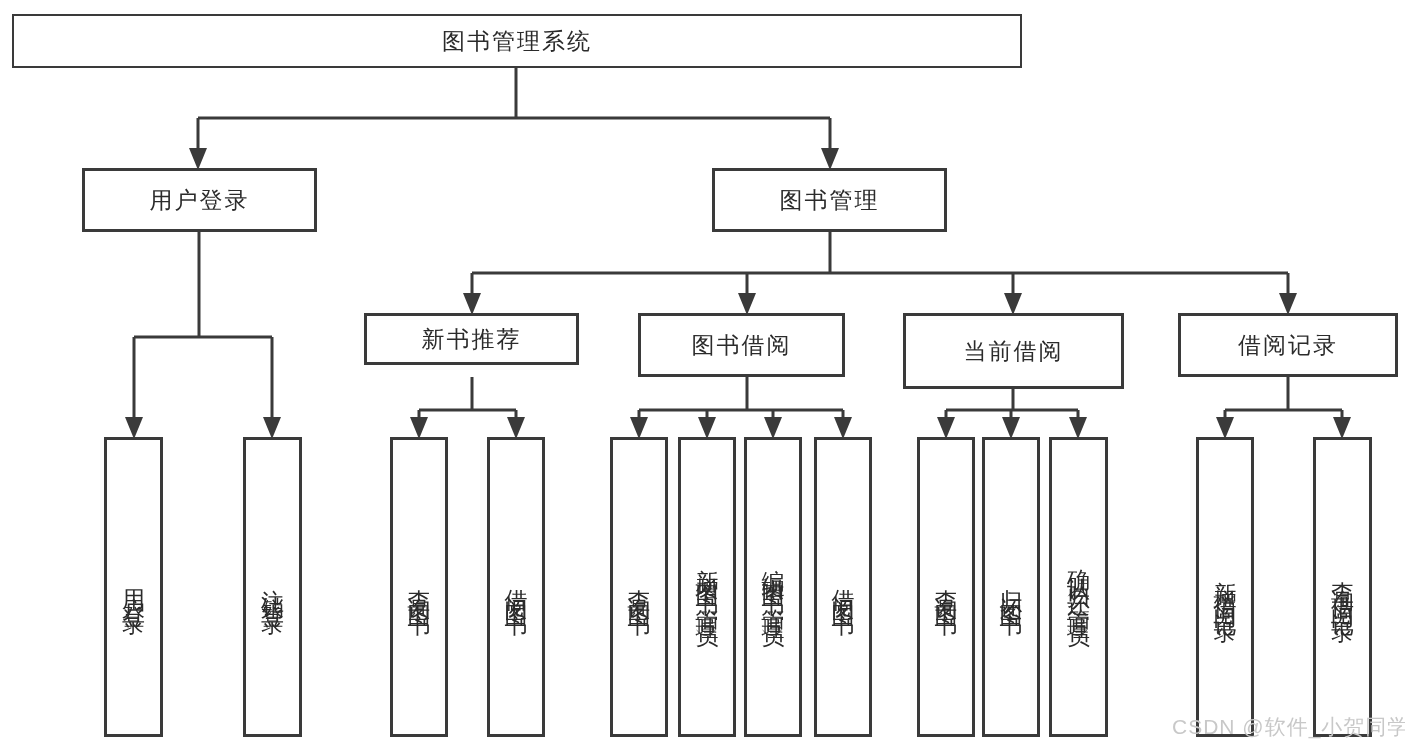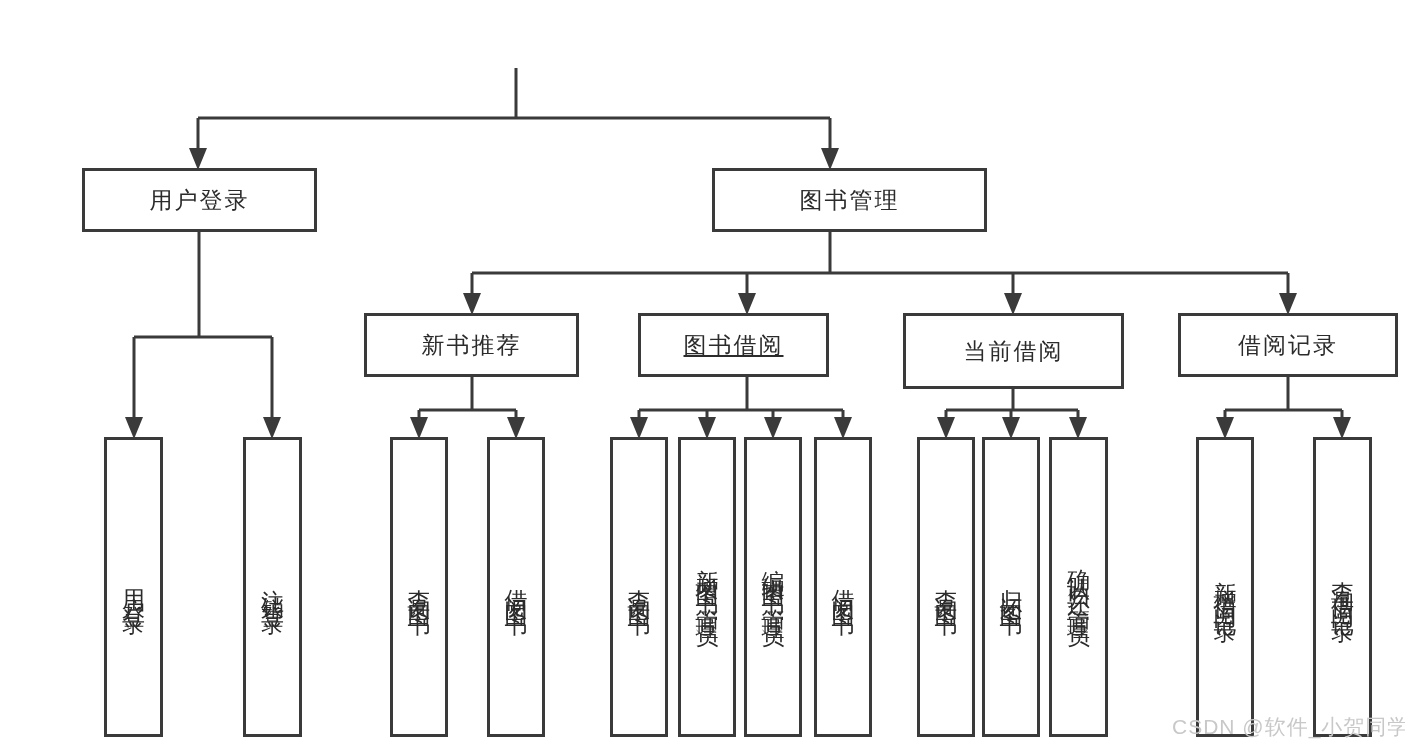--- a/index.html
+++ b/index.html
@@ -96,6 +96,9 @@
     </g>
   </svg>
 
+  <div class="node hnode root-node" style="left:12px; top:14px; width:1010px; height:54px;">
+    <span>图书管理系统</span>
+  </div>
 
   <div class="node hnode" style="left:82px; top:168px; width:235px; height:64px;">
     <span>用户登录</span>

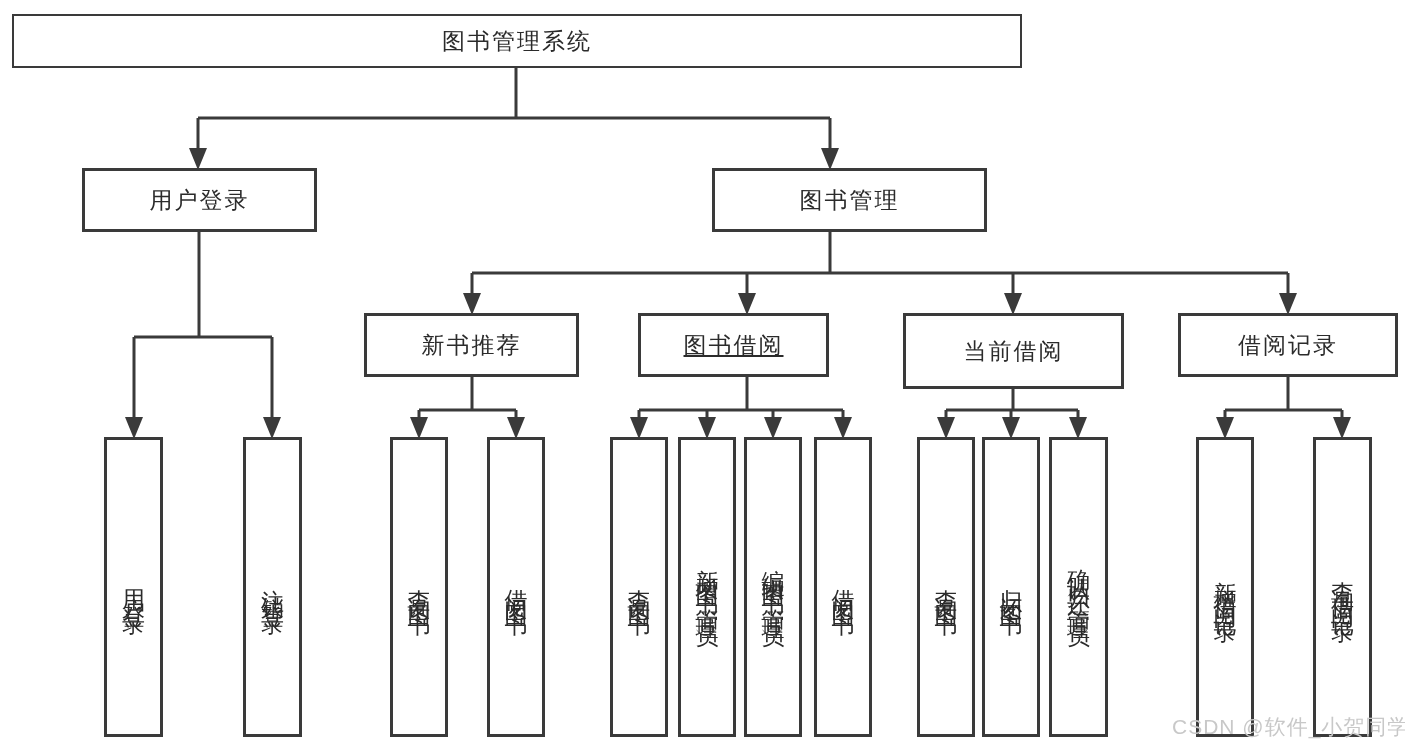--- a/index.html
+++ b/index.html
@@ -103,7 +103,7 @@
   <div class="node hnode" style="left:82px; top:168px; width:235px; height:64px;">
     <span>用户登录</span>
   </div>
-  <div class="node hnode" style="left:712px; top:168px; width:275px; height:64px;">
+  <div class="node hnode" style="left:712px; top:168px; width:235px; height:64px;">
     <span>图书管理</span>
   </div>
 

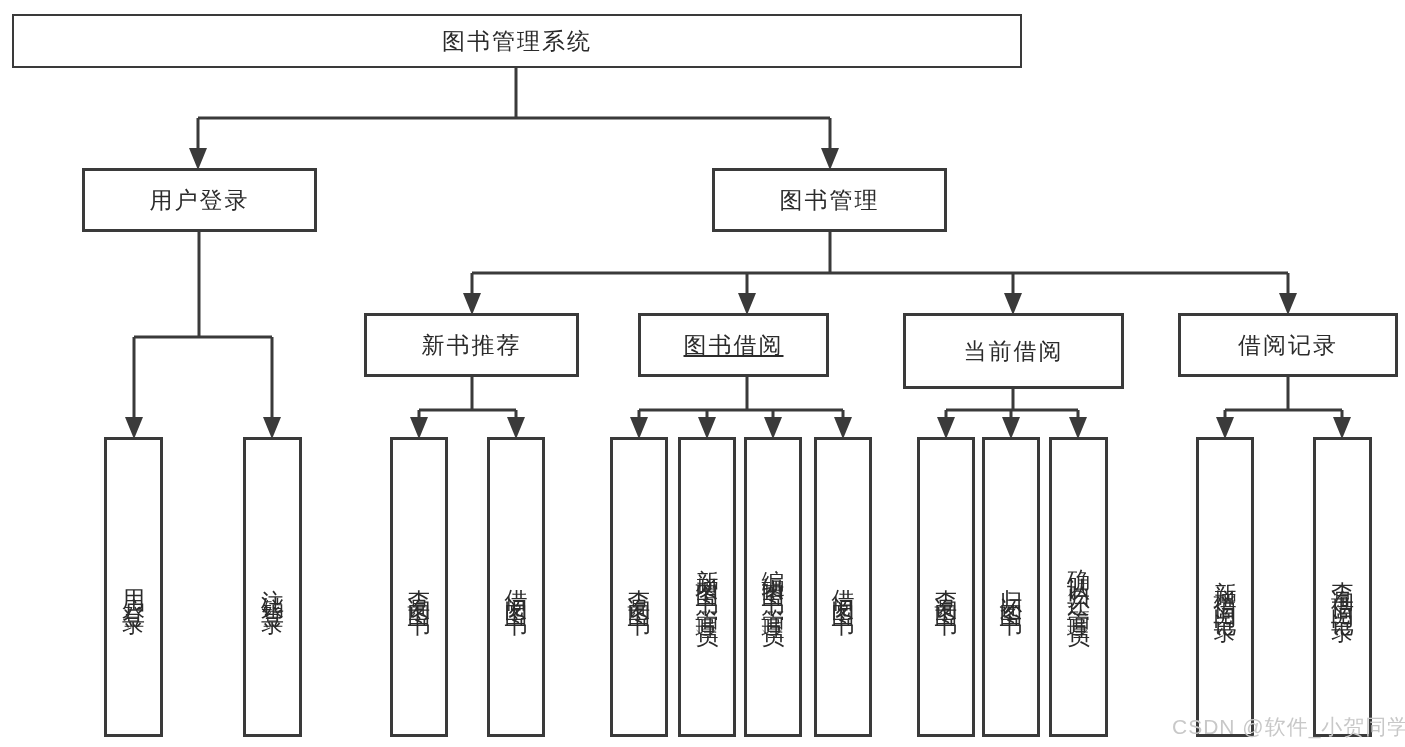--- a/index.html
+++ b/index.html
@@ -107,7 +107,7 @@
     <span>图书管理</span>
   </div>
 
-  <div class="node hnode" style="left:364px; top:313px; width:215px; height:64px;">
+  <div class="node hnode" style="left:364px; top:313px; width:215px; height:52px;">
     <span>新书推荐</span>
   </div>
   <div class="node hnode" style="left:638px; top:313px; width:191px; height:64px;text-decoration:underline;">

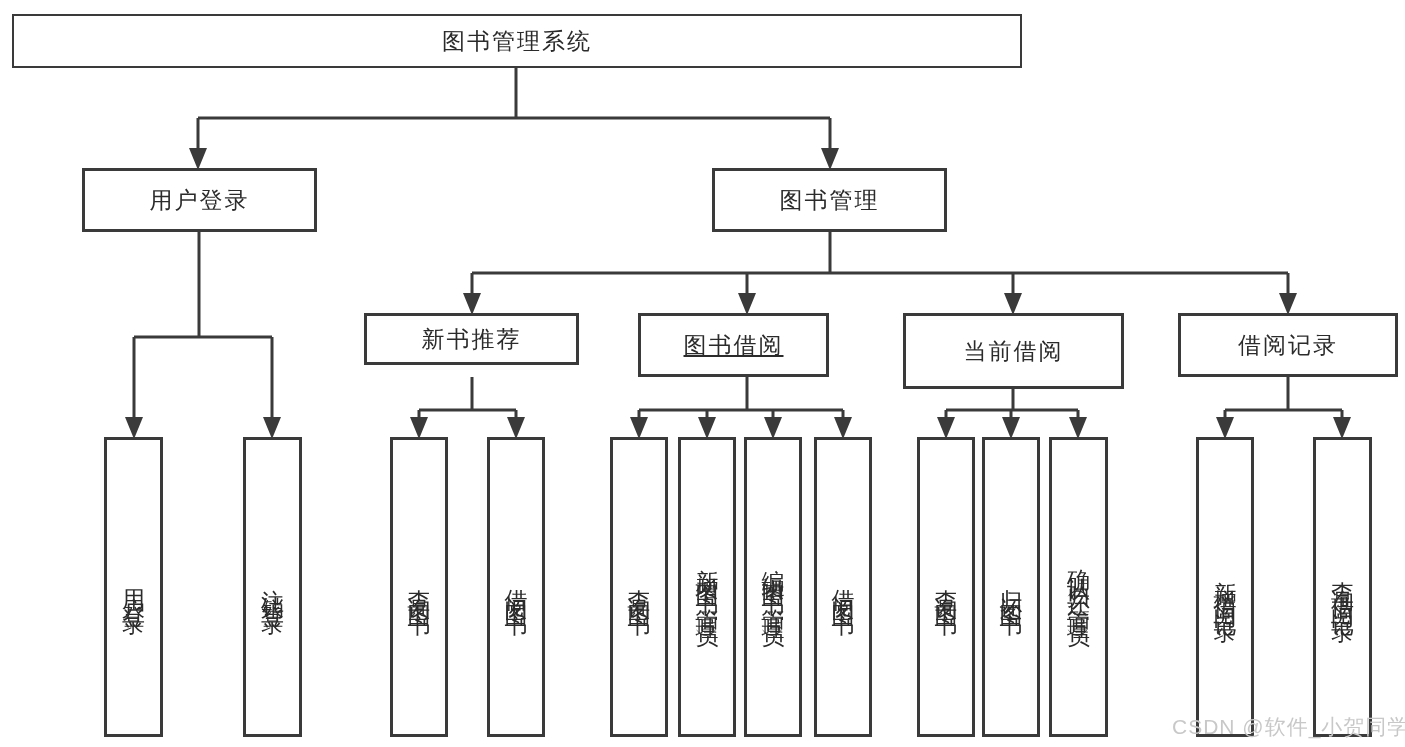--- a/index.html
+++ b/index.html
@@ -110,7 +110,7 @@
   <div class="node hnode" style="left:364px; top:313px; width:215px; height:52px;">
     <span>新书推荐</span>
   </div>
-  <div class="node hnode" style="left:638px; top:313px; width:191px; height:64px;text-decoration:underline;">
+  <div class="node hnode" style="left:638px; top:313px; width:207px; height:64px;">
     <span>图书借阅</span>
   </div>
   <div class="node hnode" style="left:903px; top:313px; width:221px; height:76px;">

